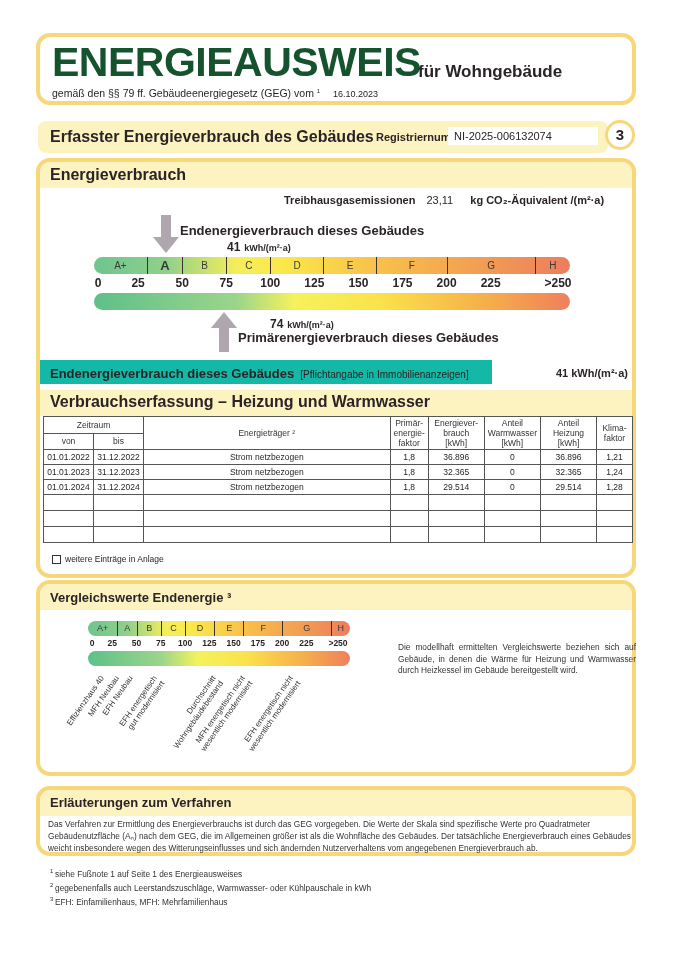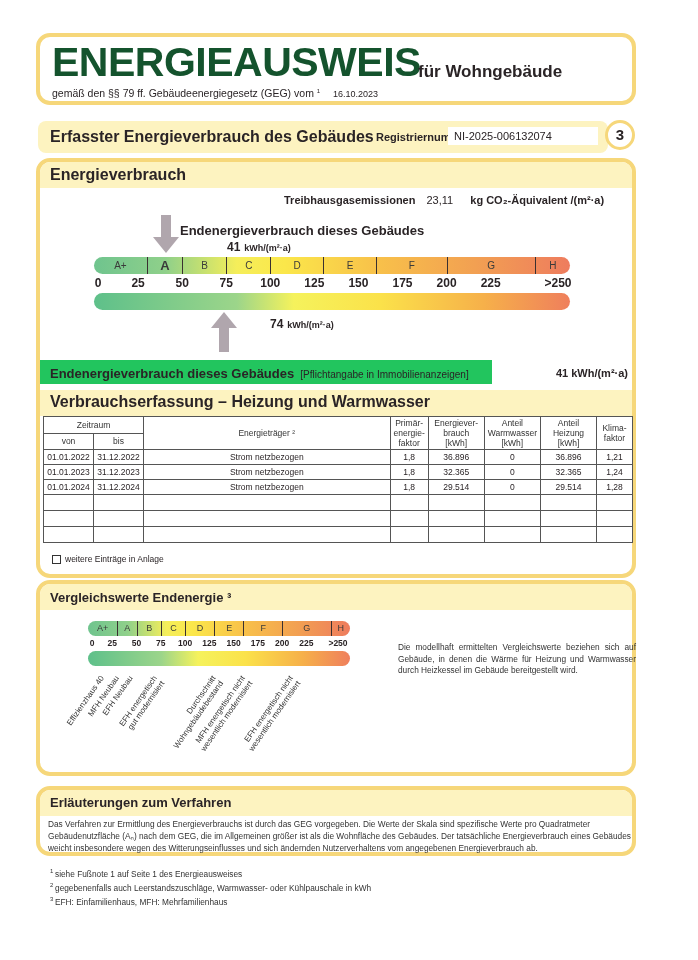--- a/index.html
+++ b/index.html
@@ -138,6 +138,7 @@
       <path d="M13 0l13 16h-8v24H8V16H0z" fill="#b0a6ad"></path>
     </svg>
   <div id="prim-value"><span>74</span><small>kWh/(m²·a)</small></div>
+  <div id="prim-label">Primärenergieverbrauch dieses Gebäudes</div>
 
   <div id="end-row">
     <div id="end-row-title"><span>Endenergieverbrauch dieses Gebäudes</span><span id="end-row-note">[Pflichtangabe in Immobilienanzeigen]</span></div>

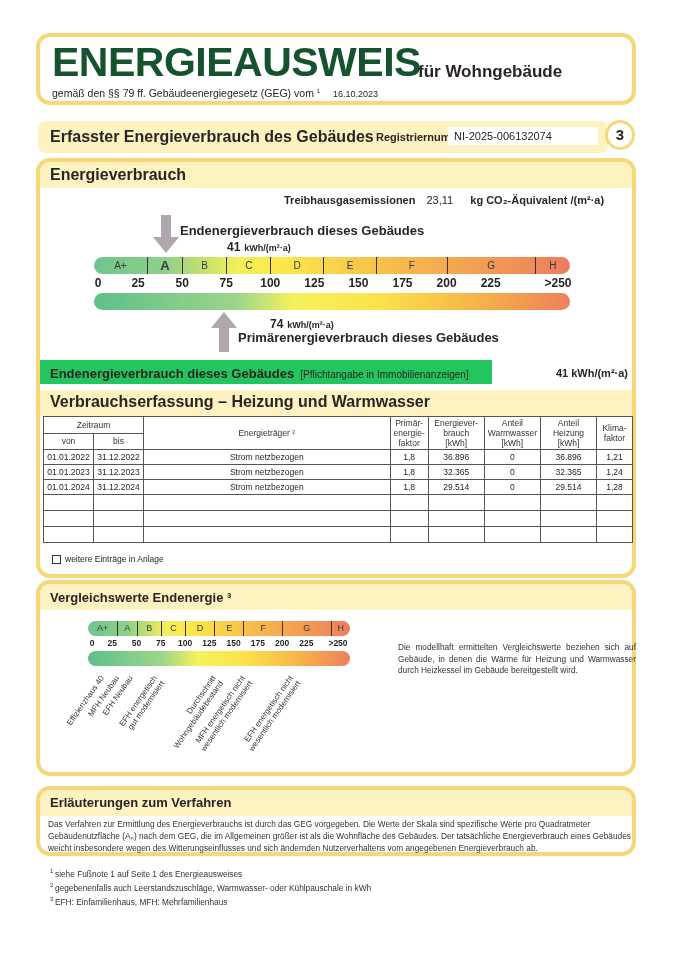--- a/index.html
+++ b/index.html
@@ -42,7 +42,7 @@
 #prim-value small{font-size:9px;margin-left:4px}
 #prim-label{position:absolute;left:198px;top:168px;font-weight:bold;font-size:13px}
 
-#end-row{position:absolute;left:0;top:198px;width:592px;height:24px;background:#22c55e}
+#end-row{position:absolute;left:0;top:198px;width:592px;height:24px;background:#14b8a6}
 #end-row-title{position:absolute;left:10px;top:6px;font-weight:bold;font-size:13px}
 #end-row-note{font-weight:normal;font-size:10px;margin-left:6px}
 #end-row-val{position:absolute;right:0;top:0;width:140px;height:26px;background:#fff;font-weight:bold;font-size:11px;text-align:right;padding:7px 4px 0 0}

